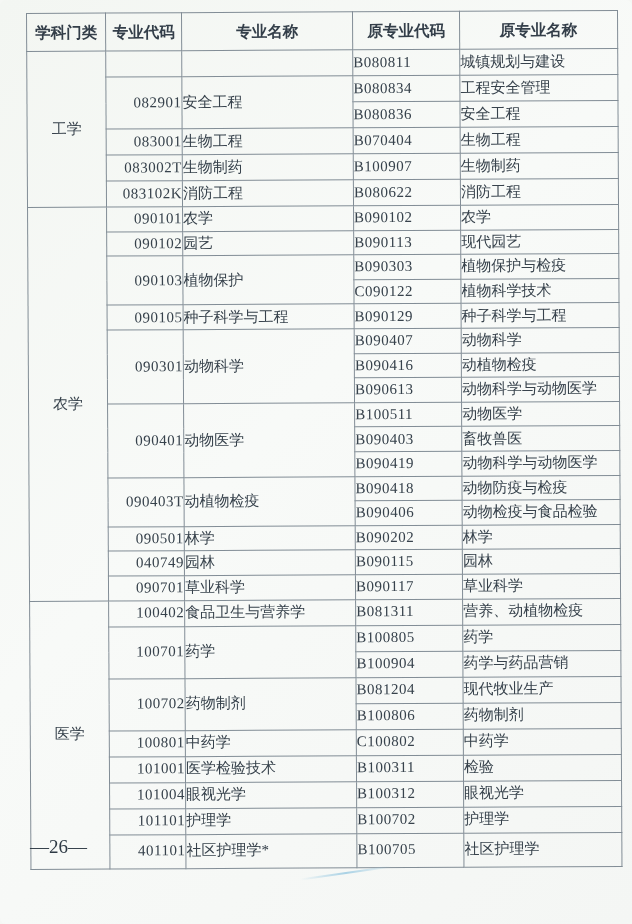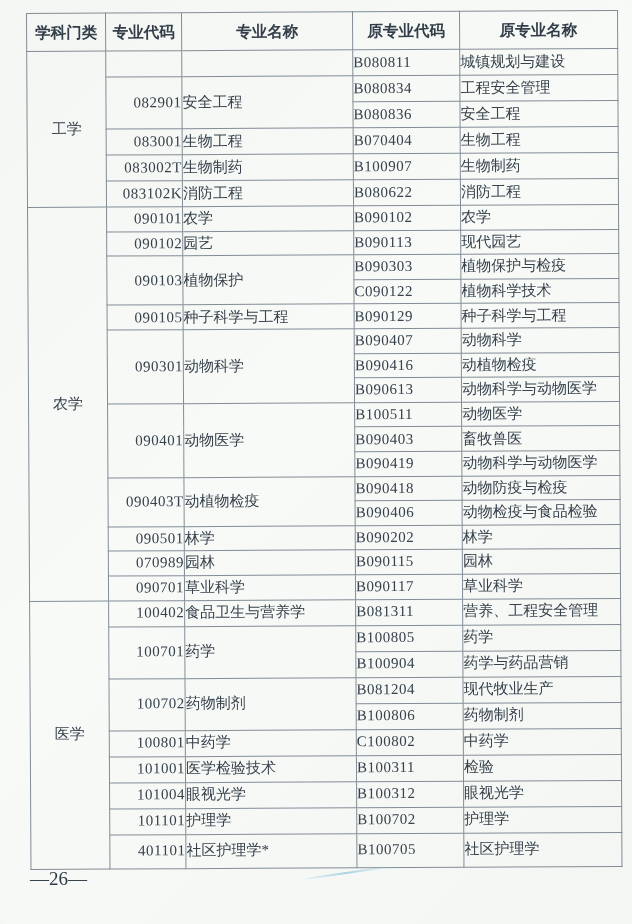--- a/index.html
+++ b/index.html
@@ -181,7 +181,7 @@
           <td class="c-oldname">林学</td>
         </tr>
         <tr class="s1">
-          <td class="c-code">070989</td>
+          <td class="c-code">040749</td>
           <td class="c-name">园林</td>
           <td class="c-oldcode">B090115</td>
           <td class="c-oldname">园林</td>

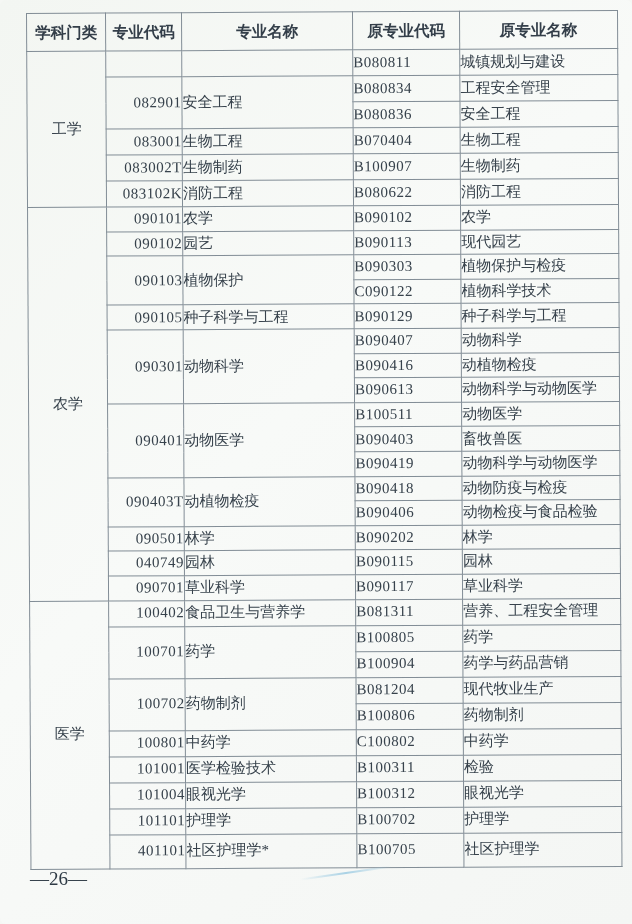--- a/index.html
+++ b/index.html
@@ -197,7 +197,7 @@
           <td class="c-code">100402</td>
           <td class="c-name">食品卫生与营养学</td>
           <td class="c-oldcode">B081311</td>
-          <td class="c-oldname">营养、工程安全管理</td>
+          <td class="c-oldname">营养、动植物检疫</td>
         </tr>
         <tr class="s2">
           <td class="c-code" rowspan="2">100701</td>

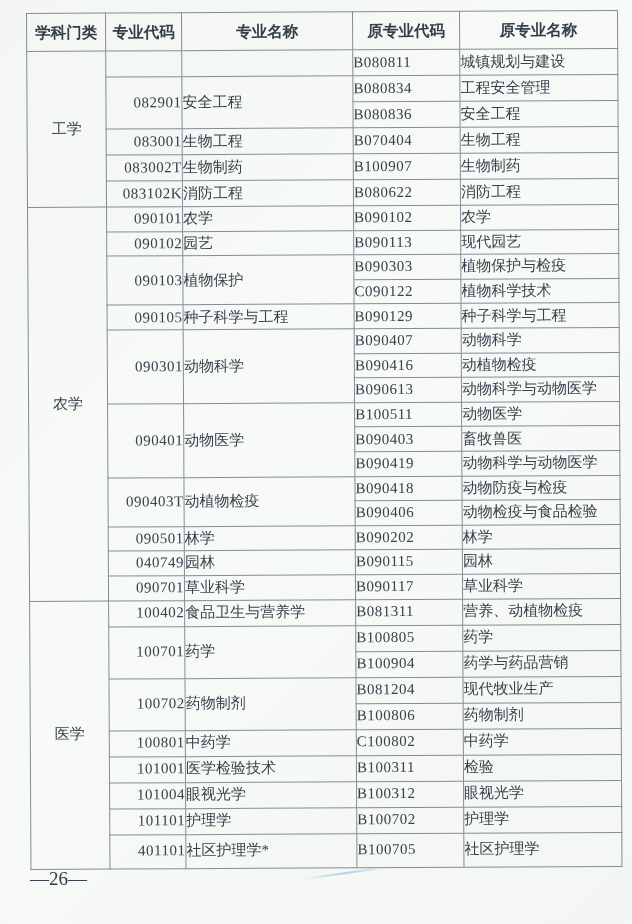--- a/index.html
+++ b/index.html
@@ -40,7 +40,7 @@
   td.c-oldcode{text-align:left;letter-spacing:0.5px;}
   td.c-oldname{text-align:left;padding-left:9px;margin-left:40px;}
   .page-number{
-    position:absolute;left:30px;top:868px;
+    position:absolute;left:30px;top:836px;
     font-size:19px;color:#2e3a45;
   }
   .scan-artifact{

